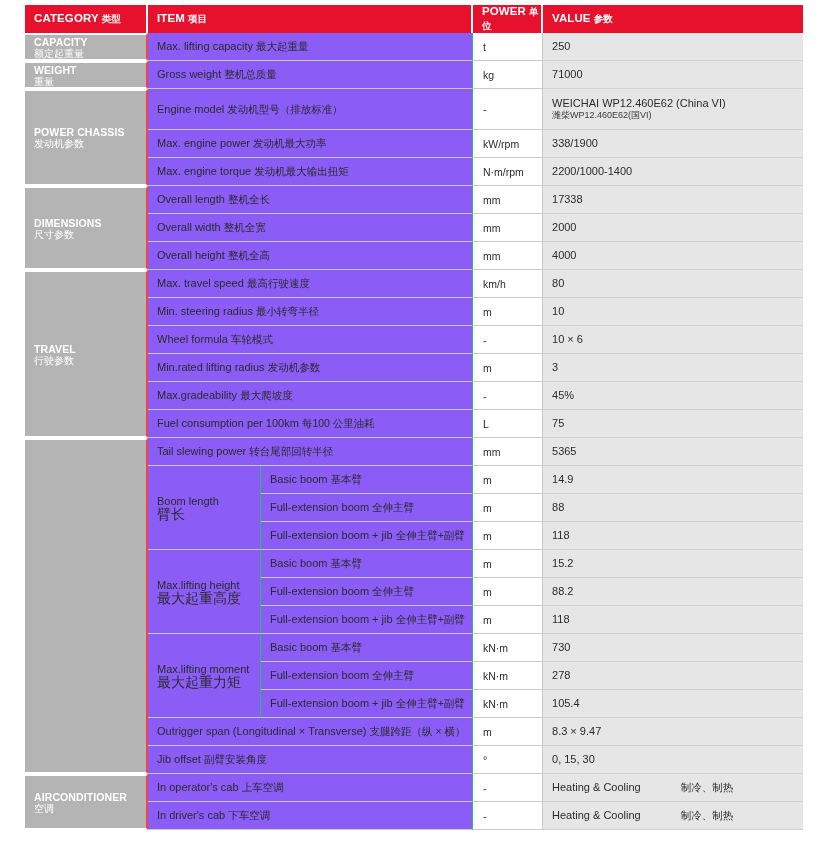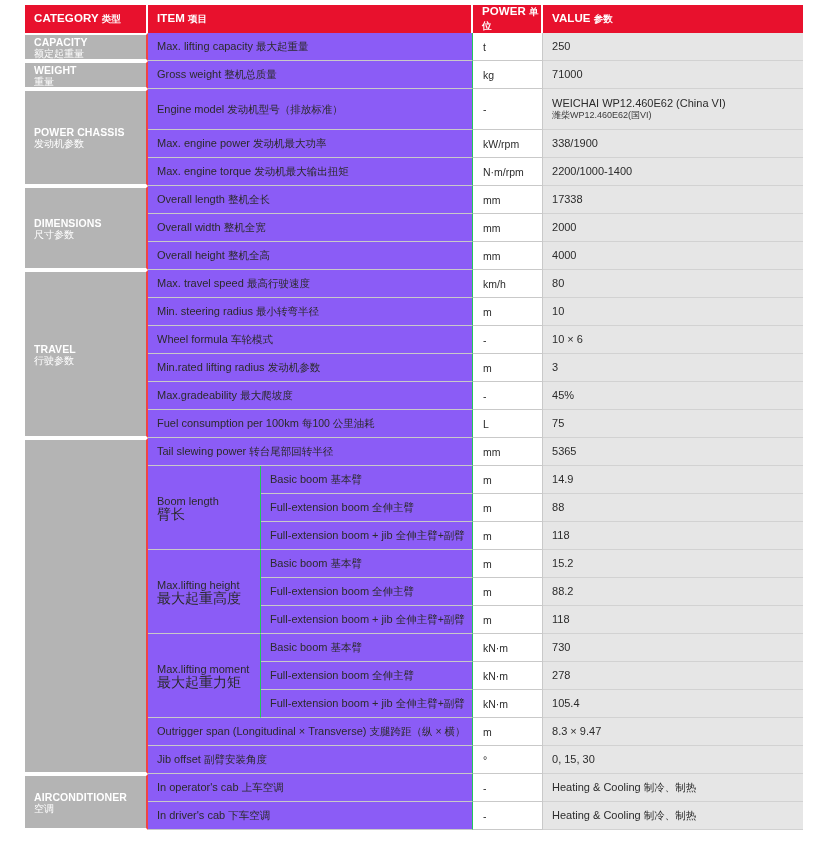--- a/index.html
+++ b/index.html
@@ -96,7 +96,7 @@
     border-bottom: 1px solid #d2d2d2;
     line-height: 13px;
   }
-  td.value .cn { font-size: 10.5px; }
+  td.value .cn { font-size: 10.5px; margin-left: 37px; }
   td.value .sub {
     display: block;
     font-size: 9px;

